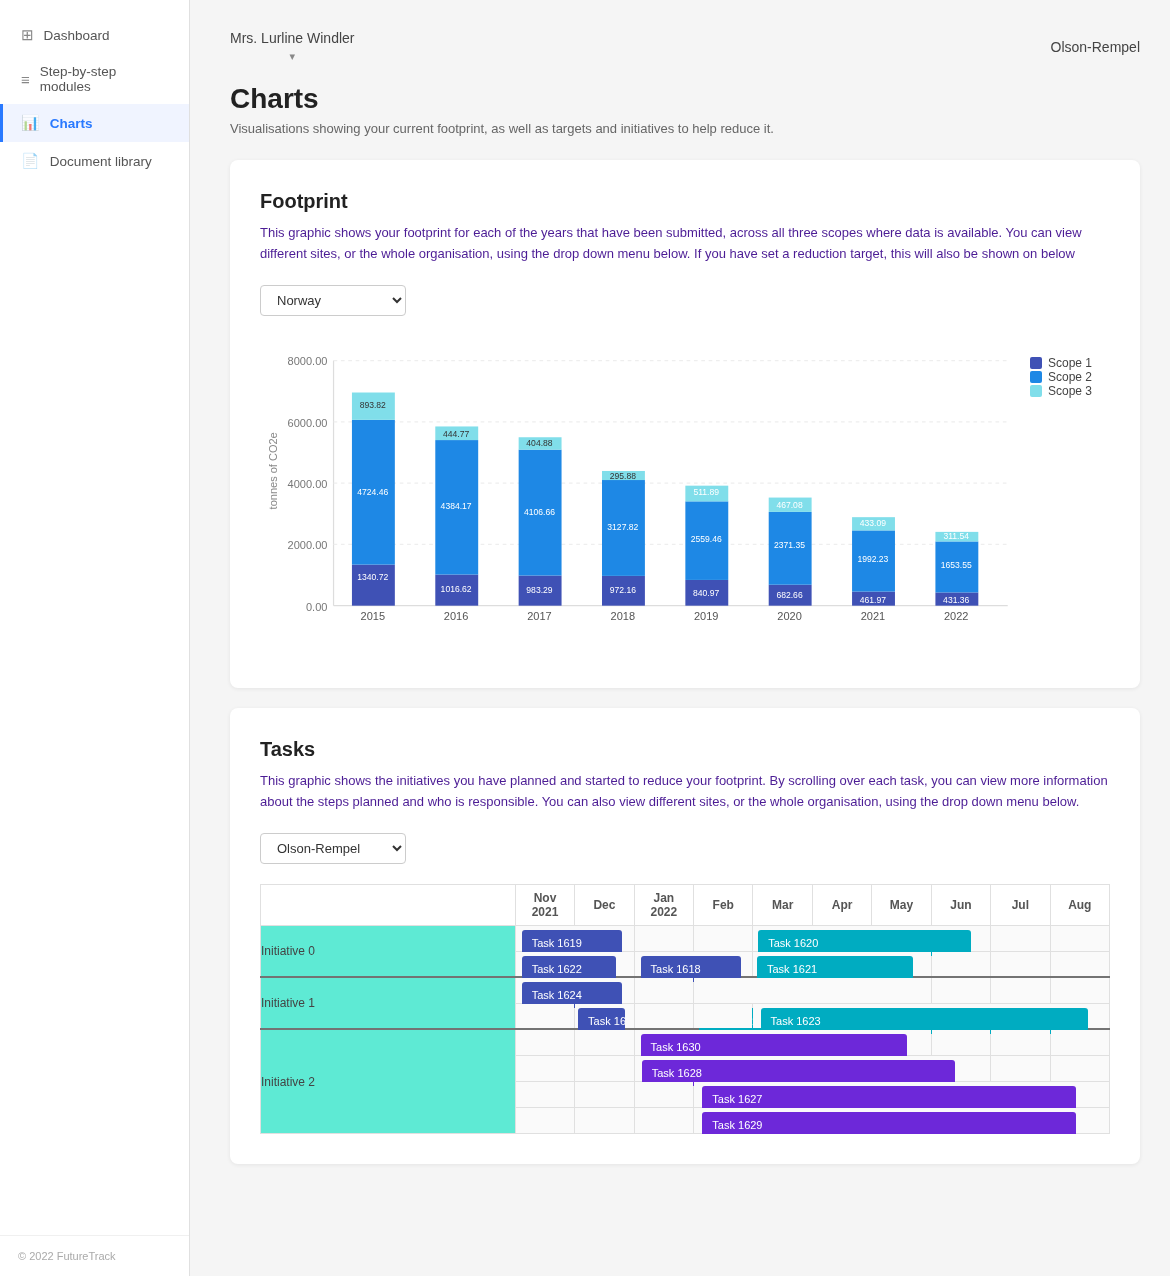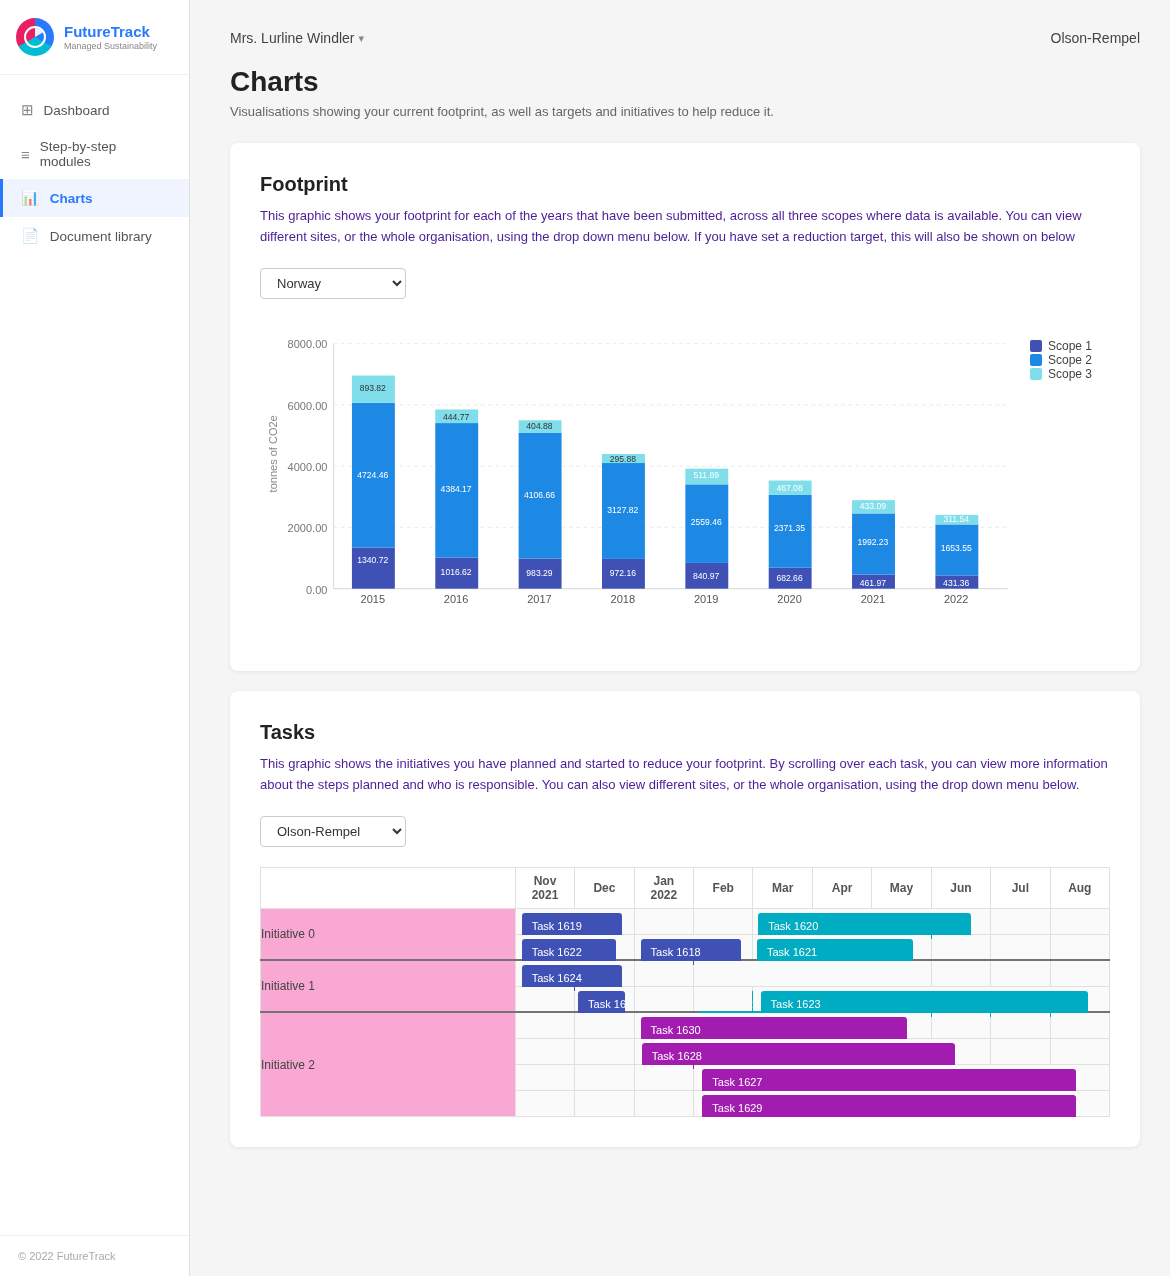--- a/index.html
+++ b/index.html
@@ -136,20 +136,6 @@
 <body>
 
 <div class="sidebar">
-  <div class="sidebar-logo">
-    <div class="logo-icon">
-      <svg width="22" height="22" viewBox="0 0 22 22">
-        <circle cx="11" cy="11" r="10" fill="none" stroke="#fff" stroke-width="2"></circle>
-        <path d="M11 11 L11 2 A9 9 0 0 1 18.8 6.5 Z" fill="#fff" opacity="0.9"></path>
-      </svg>
-    </div>
-    <div class="logo-text-wrap">
-      <div class="logo-title">
-        <span>Future</span><span>Track</span>
-      </div>
-      <div class="logo-subtitle">Managed Sustainability</div>
-    </div>
-  </div>
   <nav class="nav">
     <div class="nav-item">
       <span class="nav-icon">⊞</span>

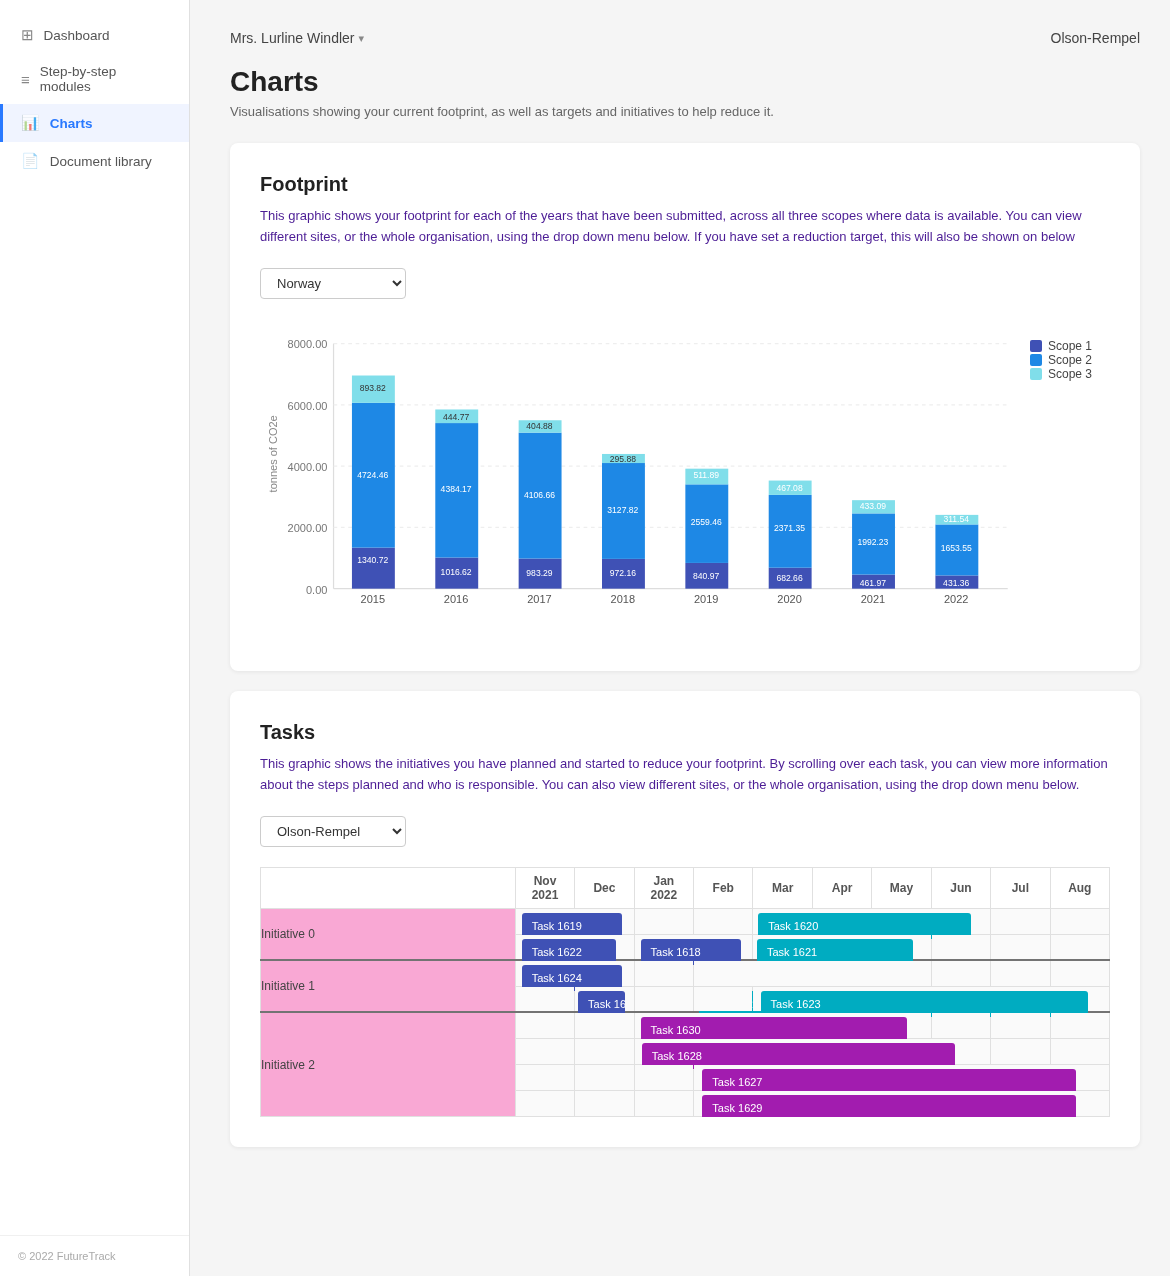--- a/index.html
+++ b/index.html
@@ -69,7 +69,7 @@
       align-items: center;
       margin-bottom: 20px;
     }
-    .user-name { font-size: 14px; color: #444; display: flex; align-items: center; gap: 4px; }
+    .user-name { font-size: 14px; color: #444; display: flex; align-items: center; gap: 4px; flex-direction: column; }
     .org-name { font-size: 14px; color: #444; }
     .chevron { font-size: 11px; color: #888; }
 

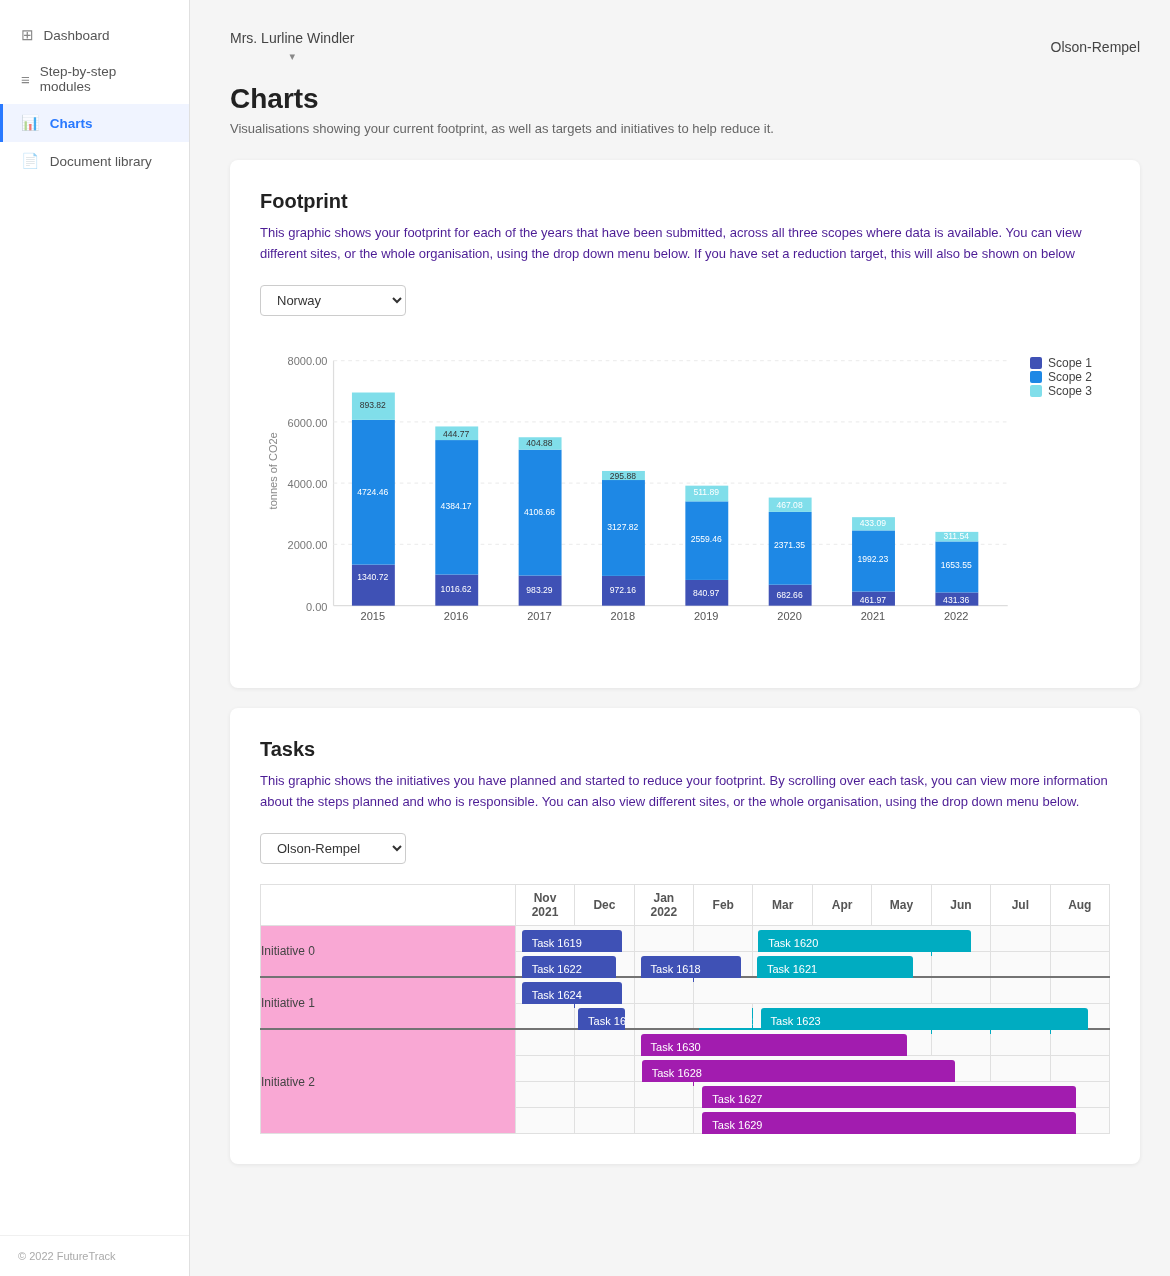--- a/index.html
+++ b/index.html
@@ -110,7 +110,7 @@
     .gantt-table { width: 100%; border-collapse: collapse; font-size: 12px; border-radius: 9px; }
     .gantt-table td, .gantt-table th { border: 1px solid #e0e0e0; padding: 0; }
     .gantt-header th { font-weight: 600; color: #555; font-size: 12px; text-align: center; padding: 6px 4px; background: #fff; border: 1px solid #e0e0e0; }
-    .gantt-label { padding: 4px 10px; font-size: 12px; color: #444; white-space: nowrap; min-width: 80px; background: #f9a8d4; margin-left: 44px; }
+    .gantt-label { padding: 4px 10px; font-size: 12px; color: #444; white-space: nowrap; min-width: 80px; background: #5eead4; margin-left: 44px; }
     .gantt-cell { height: 26px; background: #fafafa; position: relative; min-width: 70px; }
     .gantt-bar {
       position: absolute;

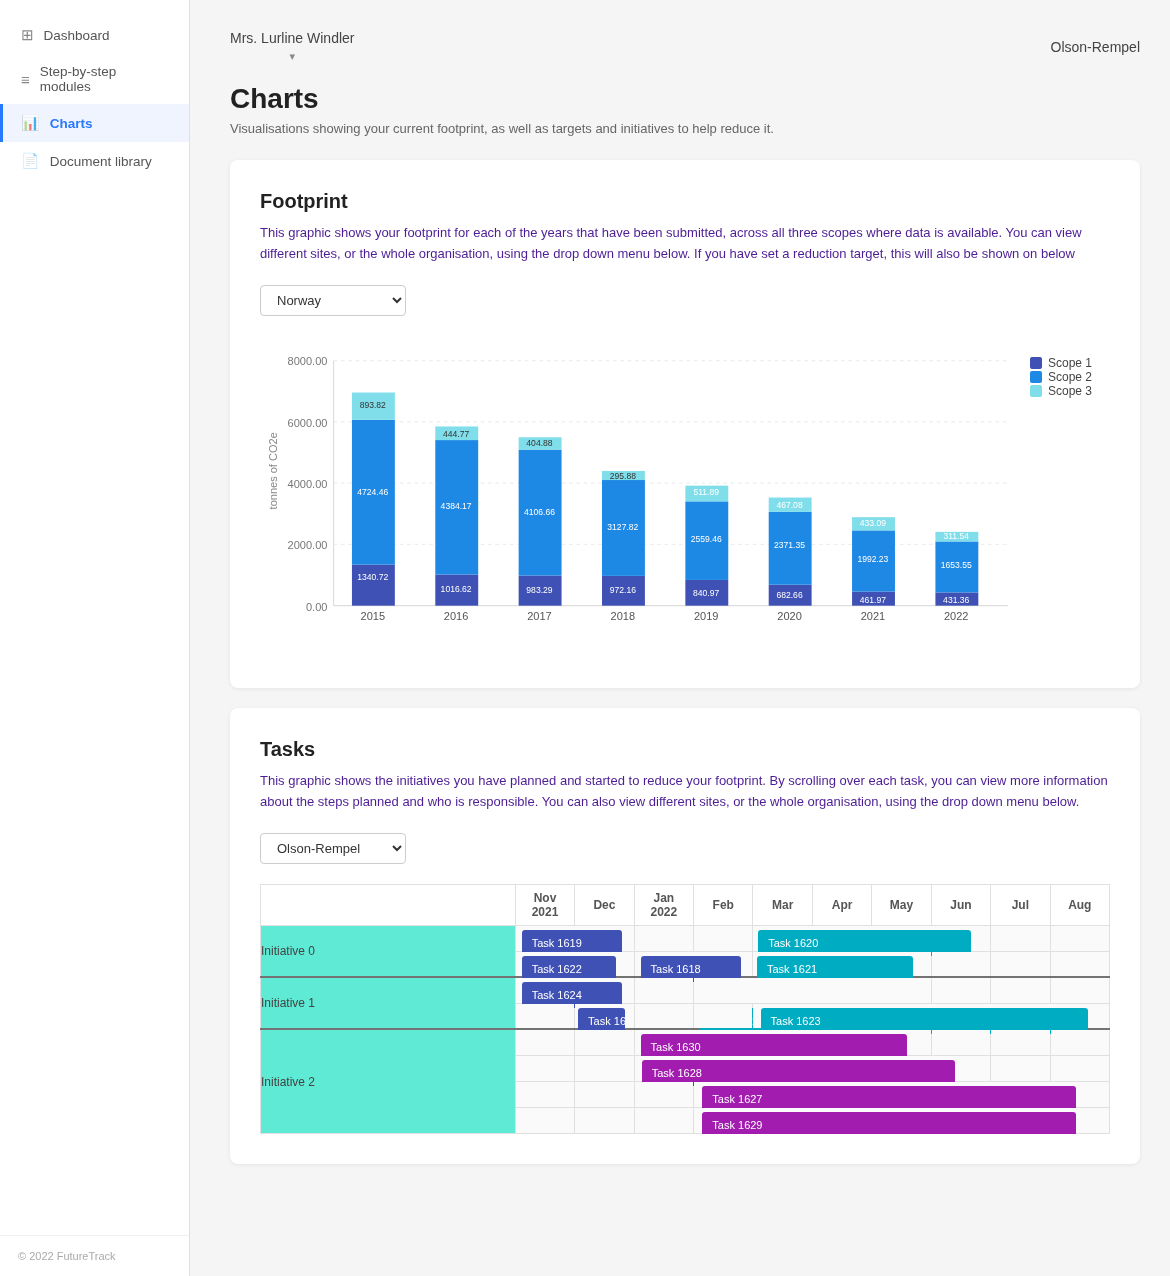--- a/index.html
+++ b/index.html
@@ -128,7 +128,7 @@
     }
     .bar-blue { background: #3f51b5; }
     .bar-teal { background: #00acc1; }
-    .bar-cyan { background: #a21caf; }
+    .bar-cyan { background: #6d28d9; }
 
     .row-group td { border-top: 2px solid #737373; }
   </style>

